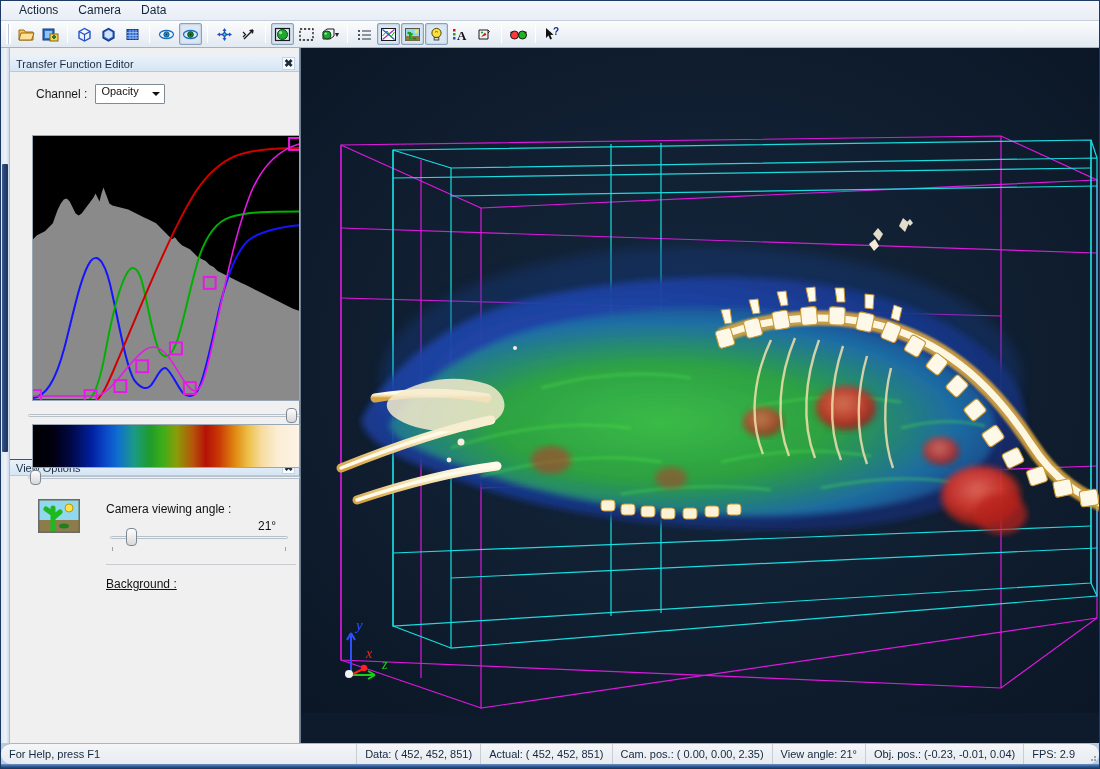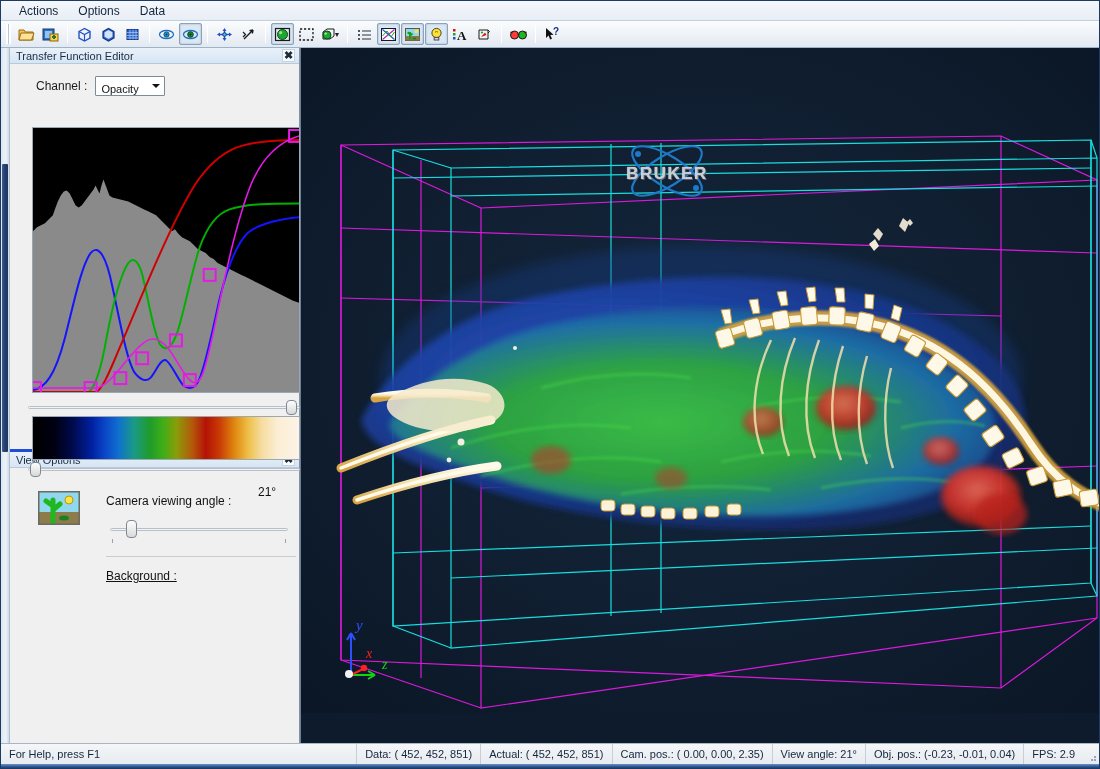--- a/index.html
+++ b/index.html
@@ -60,7 +60,7 @@
 
   
   #menu-bar {
-    height:20px; flex:0 0 20px; display:flex; align-items:center;
+    height:20px; flex:0 0 20px; display:flex; align-items:flex-start;
     background: linear-gradient(180deg,#f4f7fb 0%, #e8eef6 100%);
     border-bottom:1px solid #c3cfdd; padding-left:8px;
   }

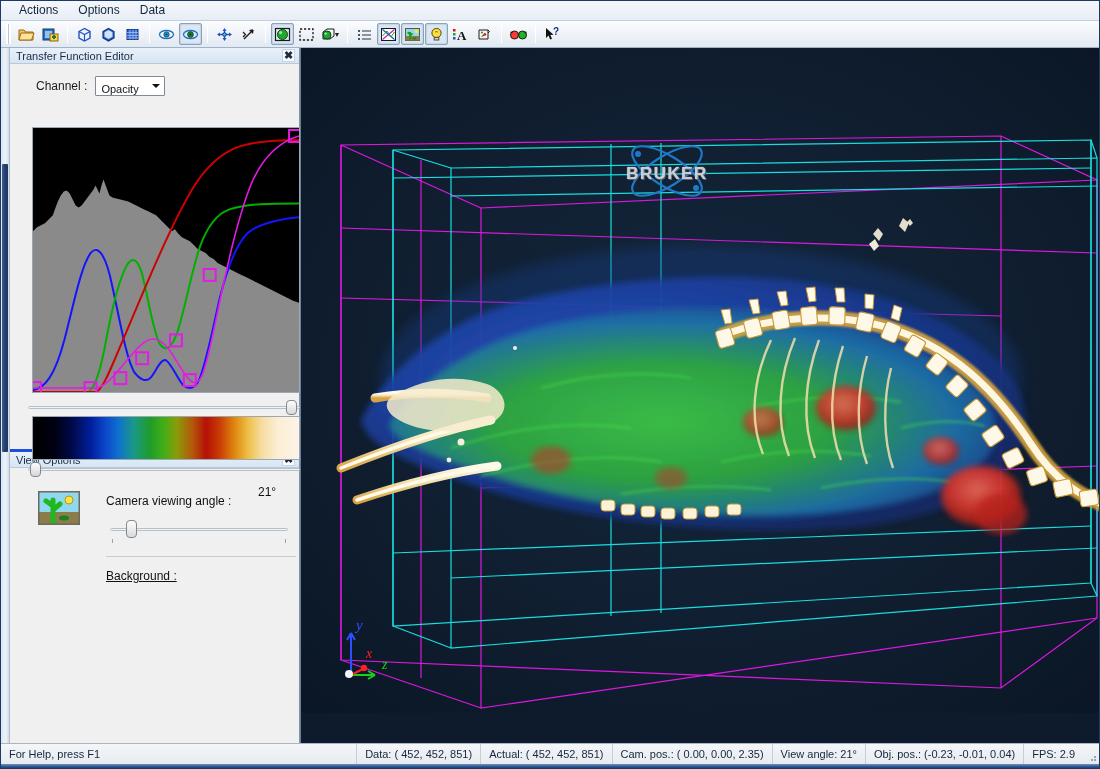--- a/index.html
+++ b/index.html
@@ -238,7 +238,7 @@
 
   <div id="menu-bar">
     <div class="menu-item">Actions</div>
-    <div class="menu-item">Options</div>
+    <div class="menu-item">Camera</div>
     <div class="menu-item">Data</div>
   </div>
 

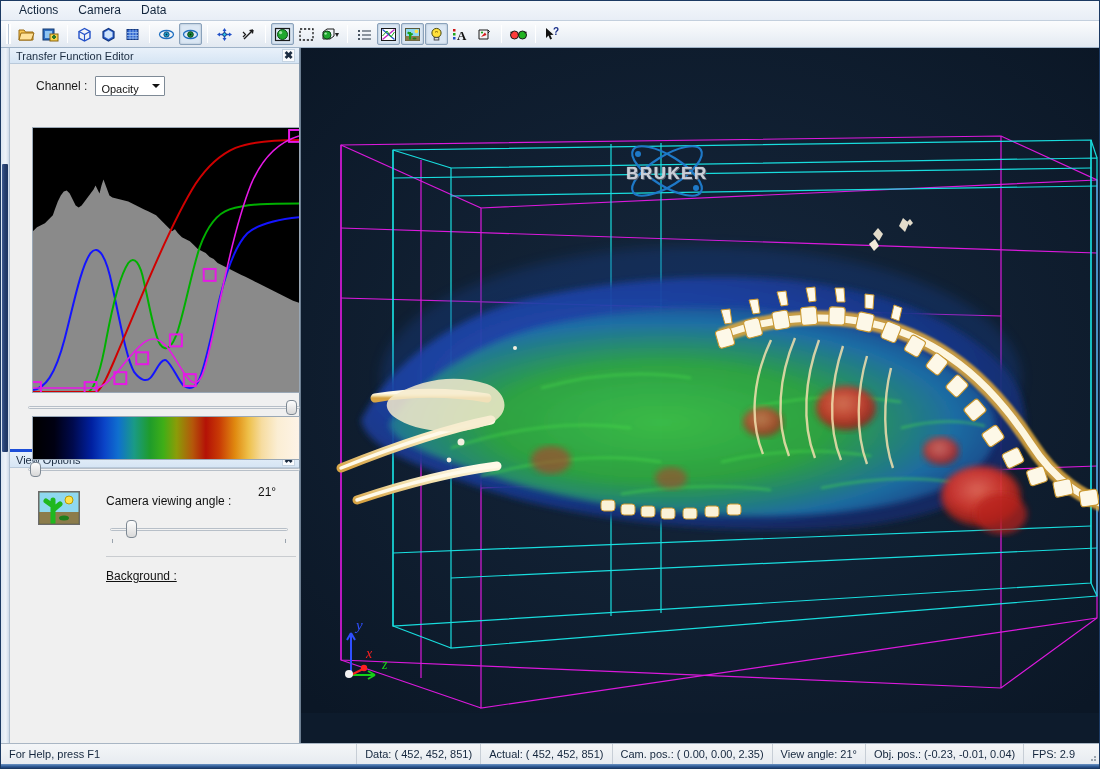--- a/index.html
+++ b/index.html
@@ -118,7 +118,7 @@
   }
 
   
-  #tf-panel { flex:0 0 404px; border-bottom:3px solid #1d4ed8; }
+  #tf-panel { flex:0 0 404px; border-bottom:1px solid #1d4ed8;margin-top:8px; }
   #tf-body { flex:1; padding:10px 8px 0 0; position:relative; }
   #channel-row { display:flex; align-items:center; padding-left:26px; height:24px; }
   #channel-label { font-size:12px; color:#1a1a1a; margin-right:8px; }

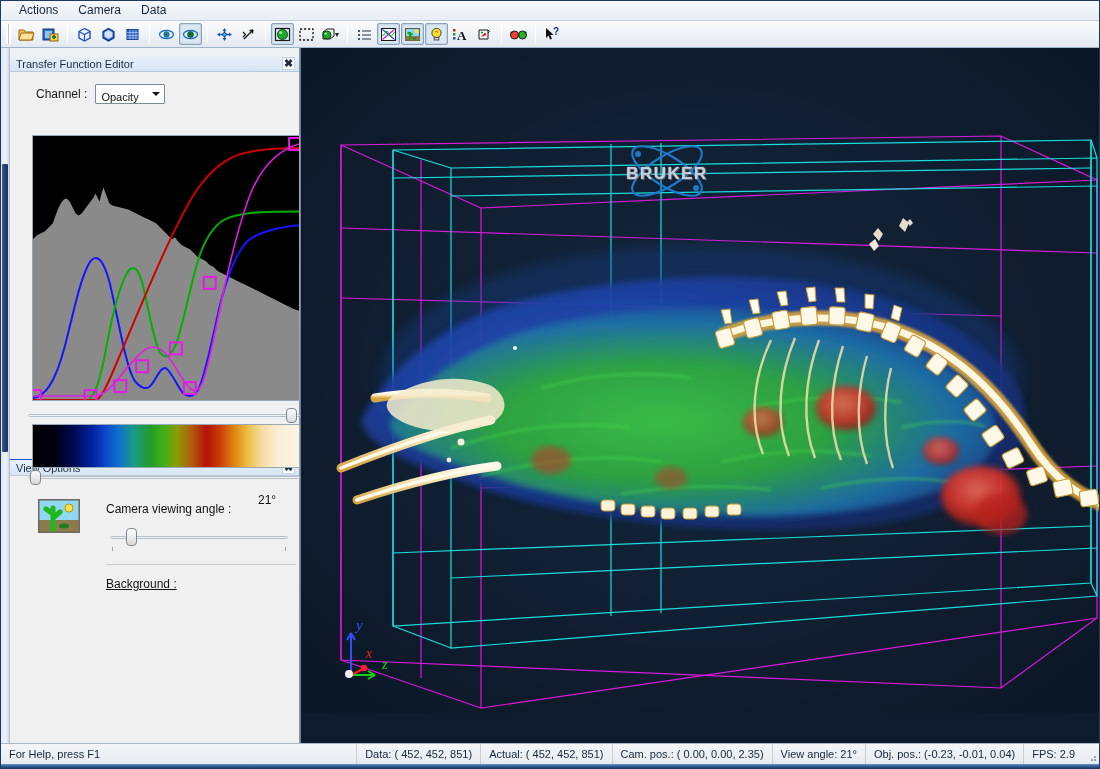--- a/index.html
+++ b/index.html
@@ -124,7 +124,7 @@
   #channel-label { font-size:12px; color:#1a1a1a; margin-right:8px; }
   #channel-select {
     width:70px; height:20px; border:1px solid #7e8a96; background:#fff;
-    display:flex; align-items:flex-end; padding-left:5px; font-size:11px; color:#111;
+    display:flex; align-items:flex-start; padding-left:5px; font-size:11px; color:#111;
     position:relative; border-radius:1px;
   }
   #channel-select .caret {

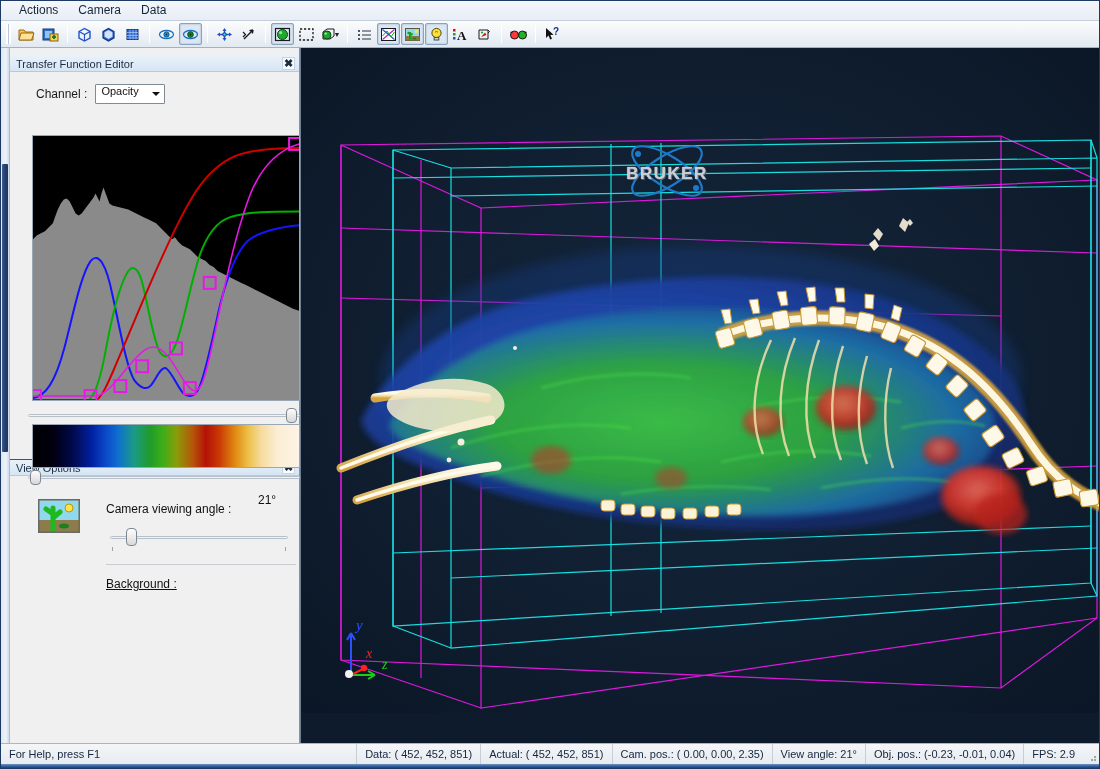--- a/index.html
+++ b/index.html
@@ -775,17 +775,6 @@
         <text x="53" y="56" font-family="Liberation Serif, serif" font-size="14" font-style="italic" fill="#17d017">z</text>
       </svg>
 
-      <div id="bruker-logo">
-        <svg width="96" height="62" viewBox="0 0 96 62">
-          <g fill="none" stroke="#1e79c8" stroke-width="2.2">
-            <ellipse cx="48" cy="31" rx="40" ry="15" transform="rotate(32 48 31)"></ellipse>
-            <ellipse cx="48" cy="31" rx="40" ry="15" transform="rotate(-32 48 31)"></ellipse>
-          </g>
-          <circle cx="19" cy="14" r="3" fill="#1e79c8"></circle>
-          <circle cx="77" cy="48" r="3" fill="#1e79c8"></circle>
-        </svg>
-        <div id="bruker-text">BRUKER</div>
-      </div>
     </div>
   </div>
 

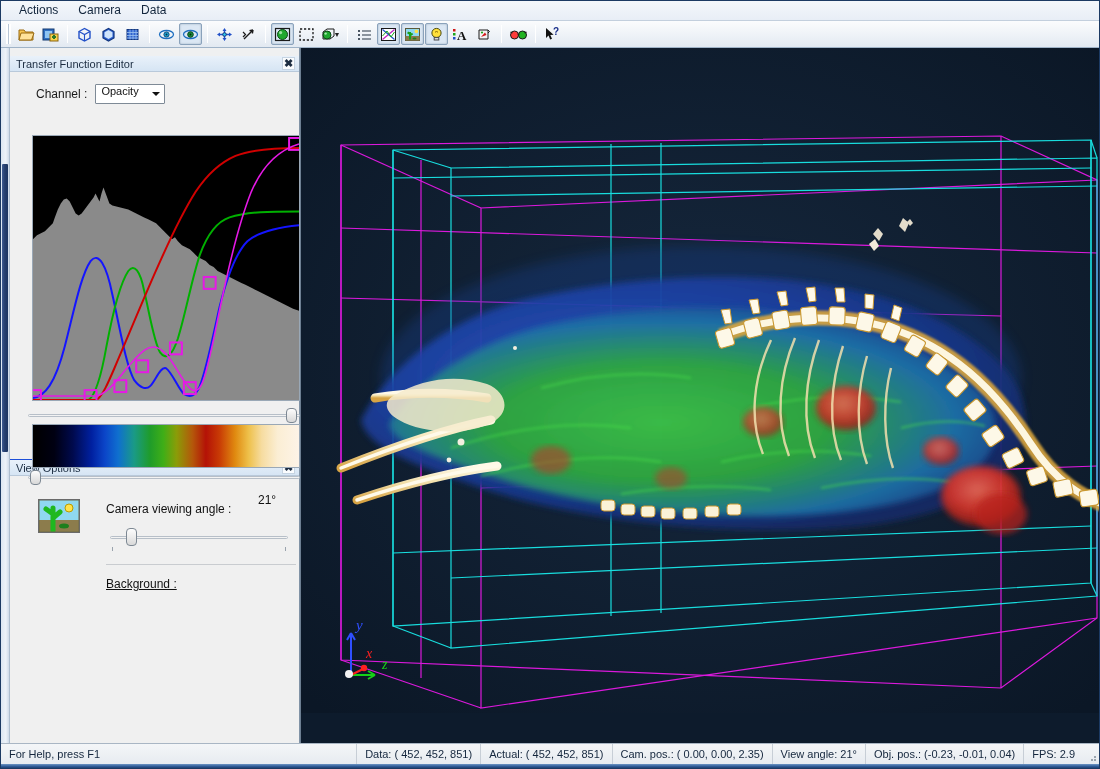--- a/index.html
+++ b/index.html
@@ -174,7 +174,7 @@
     position:absolute; left:96px; top:26px; font-size:12px; color:#111;
   }
   #cam-value {
-    position:absolute; left:248px; top:17px; font-size:12px; color:#111;
+    position:absolute; left:248px; top:43px; font-size:12px; color:#111;
   }
   #cam-slider { position:absolute; left:100px; top:52px; width:178px; height:20px; }
   #cam-slider .track {

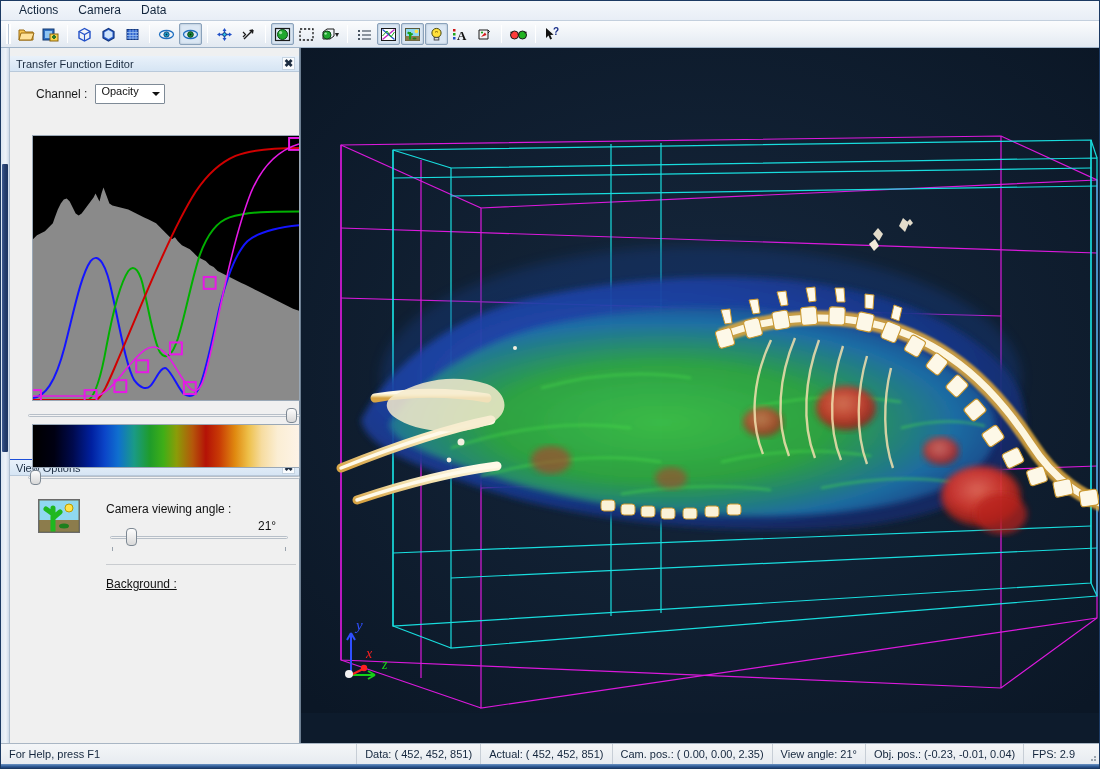--- a/index.html
+++ b/index.html
@@ -212,7 +212,7 @@
   #status-bar {
     height:21px; flex:0 0 21px; display:flex; align-items:flex-end;
     background: linear-gradient(180deg,#f4f6f8 0%, #e7ebf0 100%);
-    border-top:1px solid #a9b6c4; font-size:11px; color:#14263d;
+    border-top:1px solid #a9b6c4; font-size:11px; color:#14263d;border-radius:10px;
   }
   .status-cell {
     height:100%; display:flex; align-items:center; padding:0 8px;

